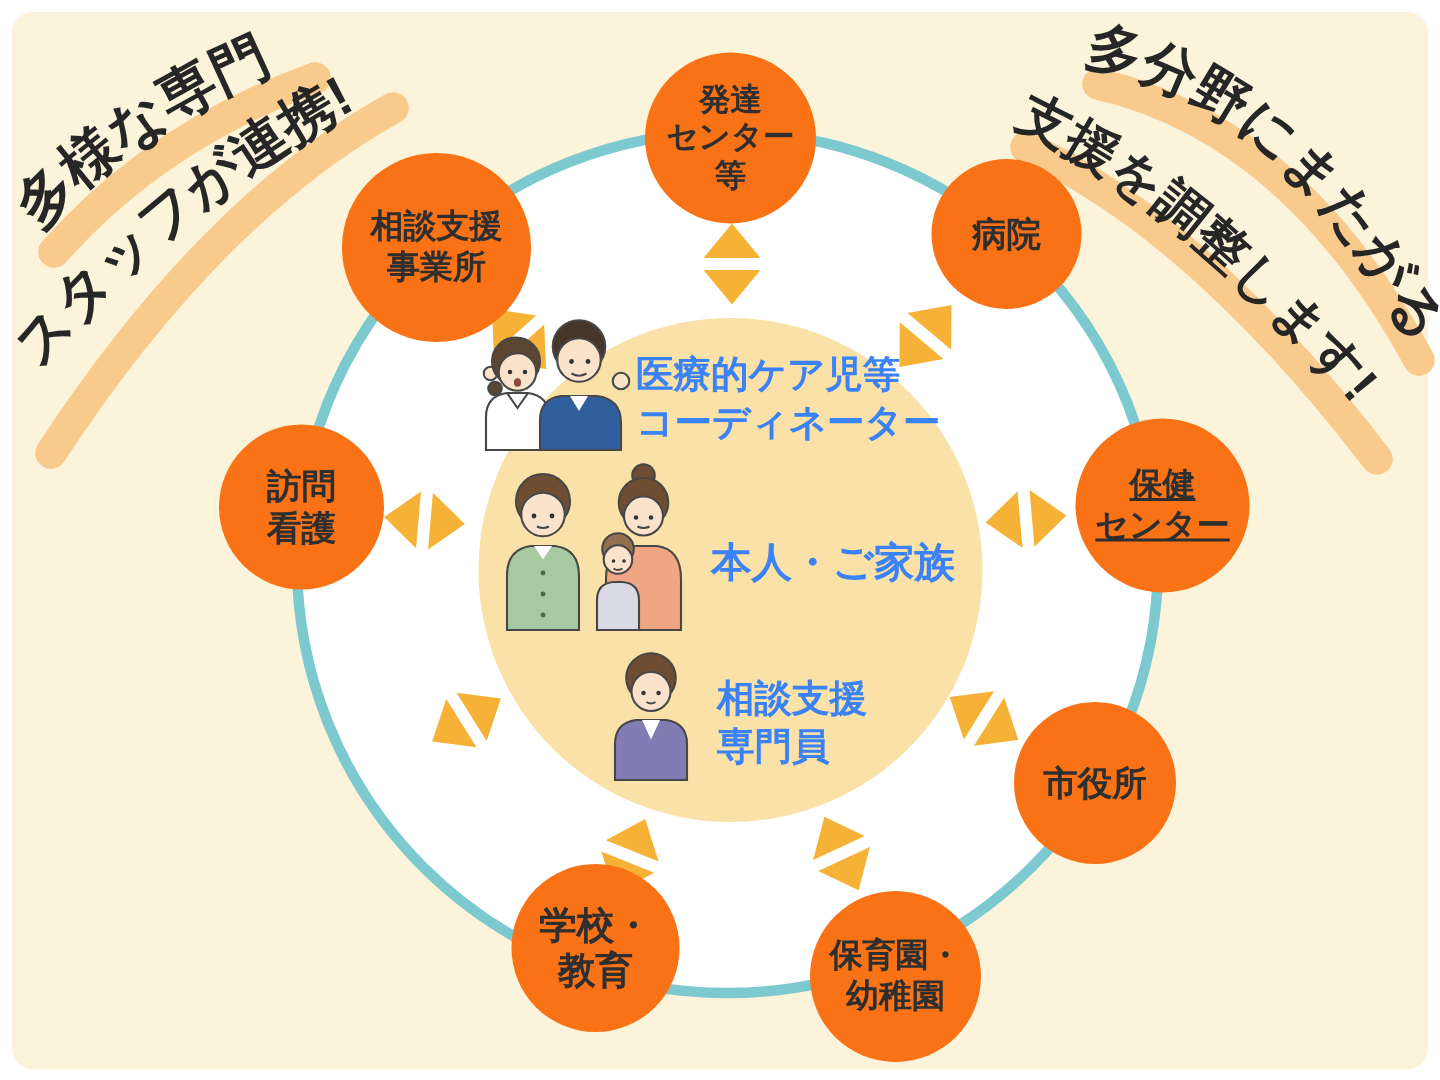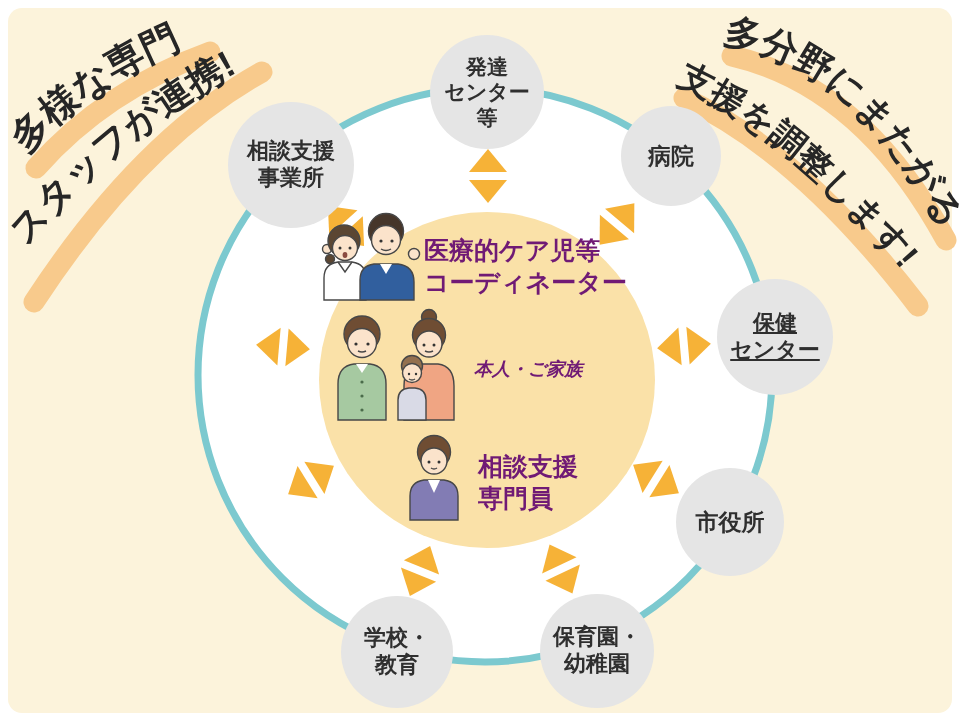--- a/index.html
+++ b/index.html
@@ -7,7 +7,7 @@
           font-family:"Liberation Sans","DejaVu Sans",sans-serif;}
   .board{position:absolute;left:8px;top:8px;right:8px;bottom:7px;background:#FCF3DB;border-radius:14px;}
   .layer{position:absolute;left:0;top:0;width:960px;height:720px;}
-  .node{position:absolute;border-radius:50%;background:#e5e5e5;display:flex;align-items:center;justify-content:center;
+  .node{position:absolute;border-radius:50%;background:#f97316;display:flex;align-items:center;justify-content:center;
         text-align:center;color:#2f2f2f;font-weight:600;white-space:pre-line;line-height:1.22;}
   .hub-label{position:absolute;color:#701a75;font-weight:600;white-space:pre-line;line-height:1.28;}
   svg text{font-family:"Liberation Sans","DejaVu Sans",sans-serif;font-weight:800;fill:#262626;}

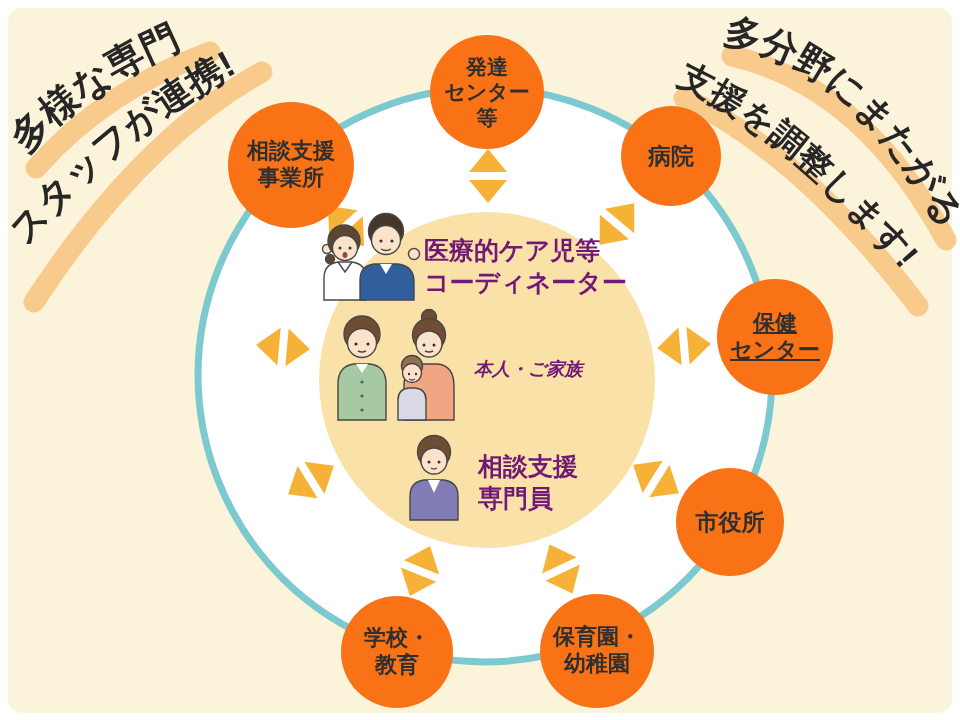--- a/index.html
+++ b/index.html
@@ -9,7 +9,7 @@
   .layer{position:absolute;left:0;top:0;width:960px;height:720px;}
   .node{position:absolute;border-radius:50%;background:#f97316;display:flex;align-items:center;justify-content:center;
         text-align:center;color:#2f2f2f;font-weight:600;white-space:pre-line;line-height:1.22;}
-  .hub-label{position:absolute;color:#701a75;font-weight:600;white-space:pre-line;line-height:1.28;}
+  .hub-label{position:absolute;color:#3b82f6;font-weight:600;white-space:pre-line;line-height:1.28;}
   svg text{font-family:"Liberation Sans","DejaVu Sans",sans-serif;font-weight:800;fill:#262626;}
 </style>
 </head>

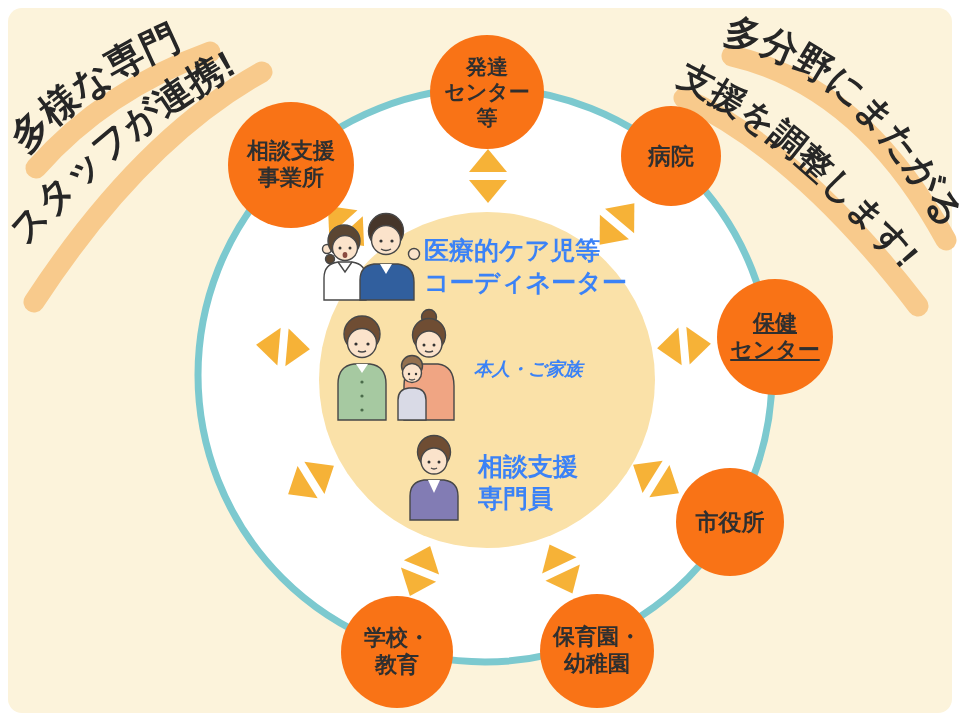--- a/index.html
+++ b/index.html
@@ -132,6 +132,8 @@
   <div class="node" style="left:676px;top:468px;width:108px;height:108px;font-size:23px;">市役所</div>
   <div class="node" style="left:341px;top:596px;width:112px;height:112px;font-size:22px;">学校・
 教育</div>
+  <div class="node" style="left:146px;top:283px;width:110px;height:110px;font-size:23px;">訪問
+看護</div>
   <div class="node" style="left:228px;top:102px;width:126px;height:126px;font-size:22px;">相談支援
 事業所</div>
 

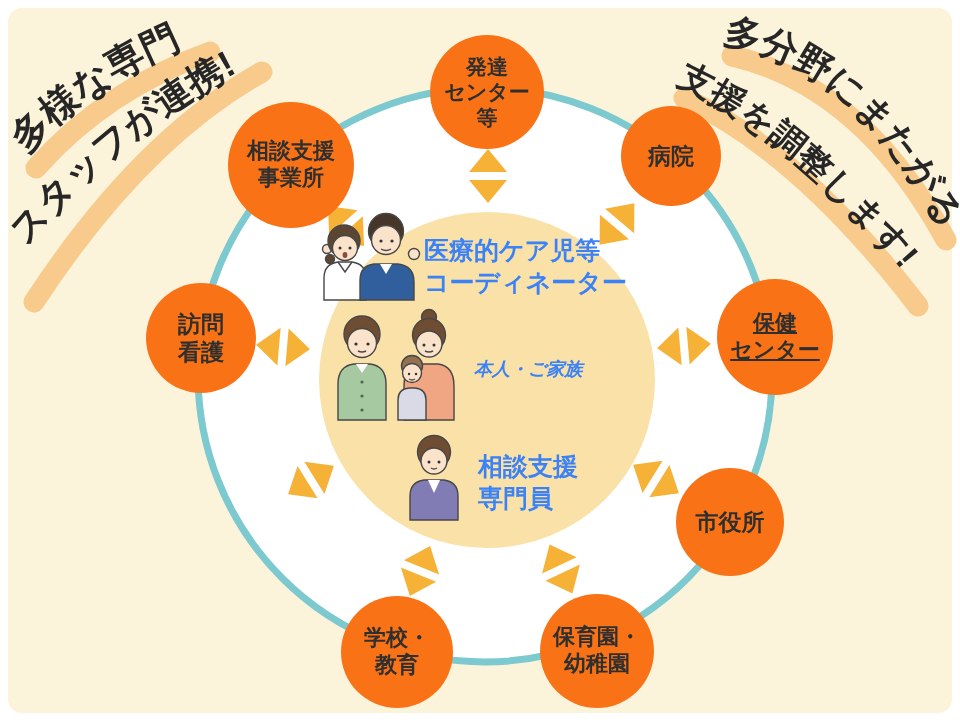--- a/index.html
+++ b/index.html
@@ -139,7 +139,7 @@
 
   <div class="hub-label" style="left:424px;top:234px;font-size:25px;">医療的ケア児等
 コーディネーター</div>
-  <div class="hub-label" style="left:474px;top:358px;font-size:18px;font-style:italic;">本人・ご家族</div>
+  <div class="hub-label" style="left:474px;top:358px;font-size:27px;">本人・ご家族</div>
   <div class="hub-label" style="left:478px;top:450px;font-size:25px;">相談支援
 専門員</div>
 </div>

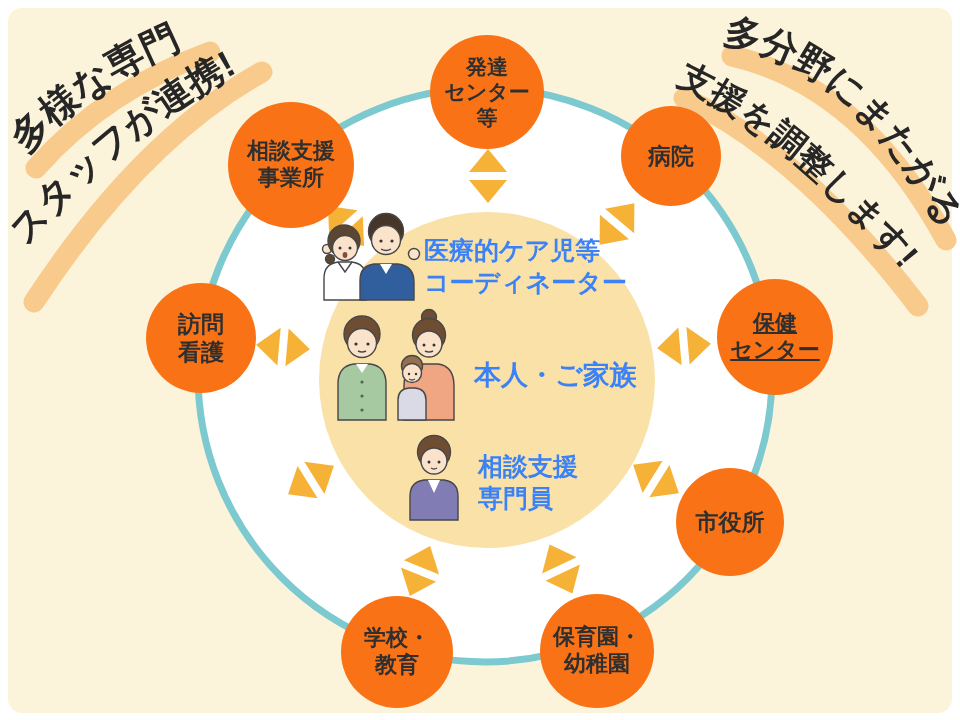--- a/index.html
+++ b/index.html
@@ -130,7 +130,7 @@
   <div class="node" style="left:540px;top:594px;width:114px;height:114px;font-size:22px;">保育園・
 幼稚園</div>
   <div class="node" style="left:676px;top:468px;width:108px;height:108px;font-size:23px;">市役所</div>
-  <div class="node" style="left:341px;top:596px;width:112px;height:112px;font-size:22px;">学校・
+  <div class="node" style="left:341px;top:576px;width:112px;height:112px;font-size:25px;">学校・
 教育</div>
   <div class="node" style="left:146px;top:283px;width:110px;height:110px;font-size:23px;">訪問
 看護</div>

